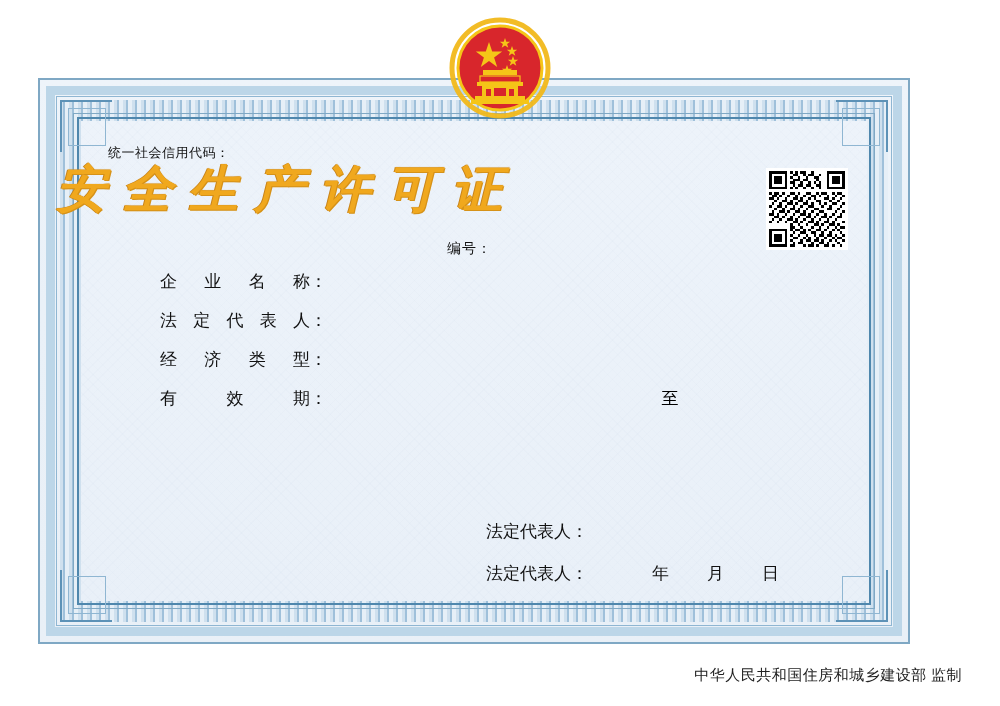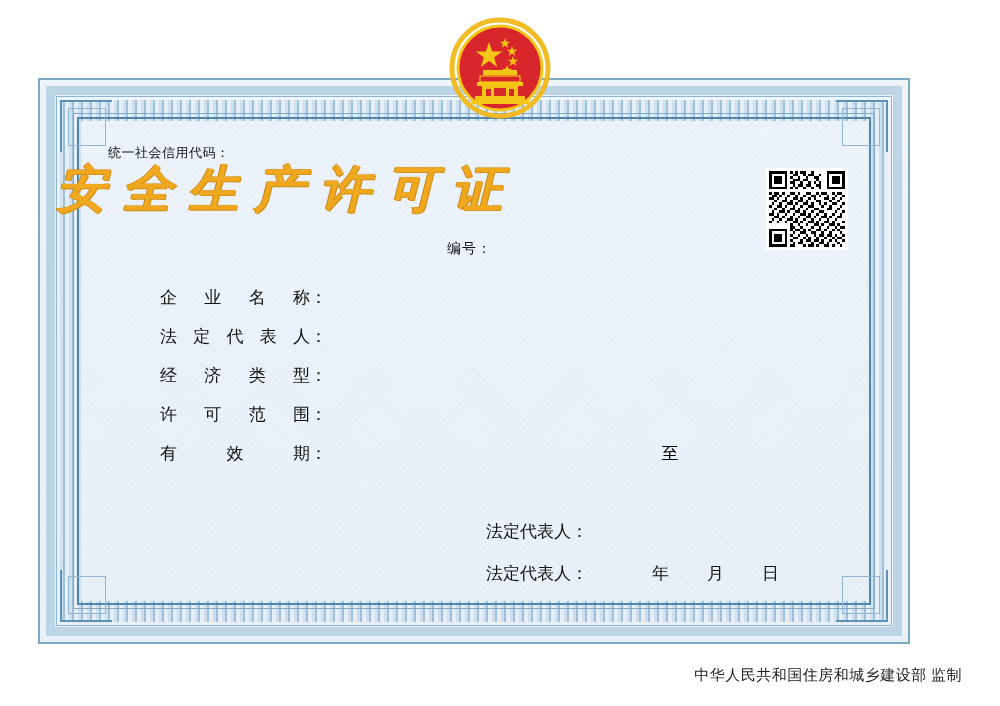--- a/index.html
+++ b/index.html
@@ -178,7 +178,7 @@
   }
   .field-row {
     display: flex;
-    align-items: flex-end;
+    align-items: flex-start;
     height: 39px;
   }
   .field-label {

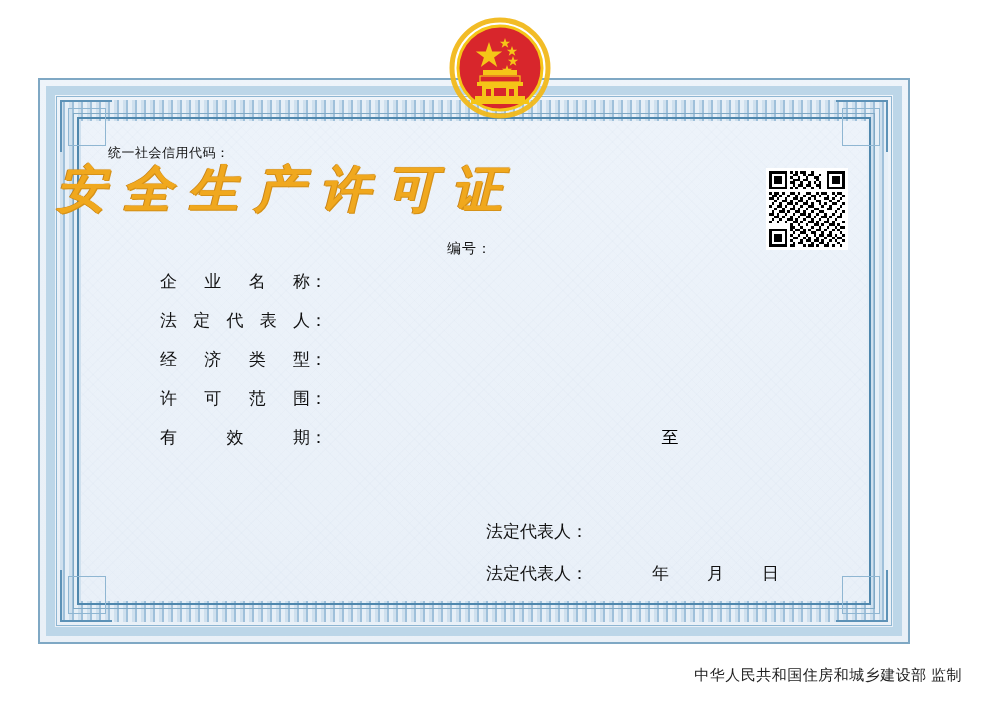--- a/index.html
+++ b/index.html
@@ -506,10 +506,6 @@
         <span class="field-label"><span class="spread">经济类型</span><span>：</span></span>
         <span class="field-value"></span>
       </div>
-      <div class="field-row">
-        <span class="field-label"><span class="spread">许可范围</span><span>：</span></span>
-        <span class="field-value"></span>
-      </div>
       <div class="field-row validity">
         <span class="field-label"><span class="spread">有效期</span><span>：</span></span>
         <span class="field-value"></span>

